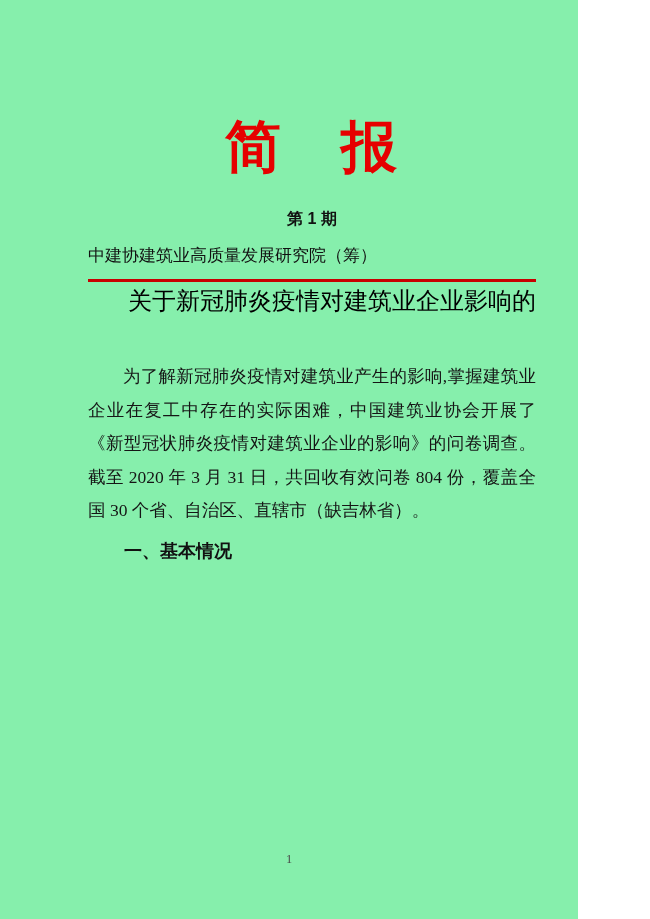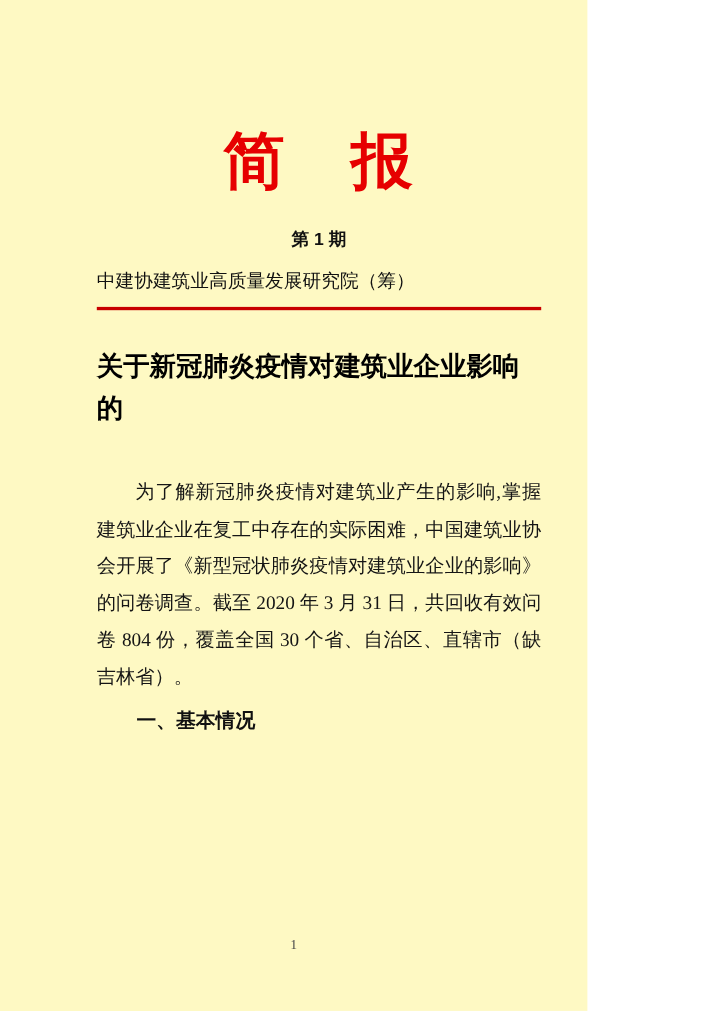--- a/index.html
+++ b/index.html
@@ -12,8 +12,8 @@
   }
   .page {
     position: relative;
-    width: 534px; height: 919px;
-    background: #fef9c3;
+    width: 578px; height: 919px;
+    background: #86efac;
     padding: 112px 42px 0 88px;
   }
   .masthead-title {

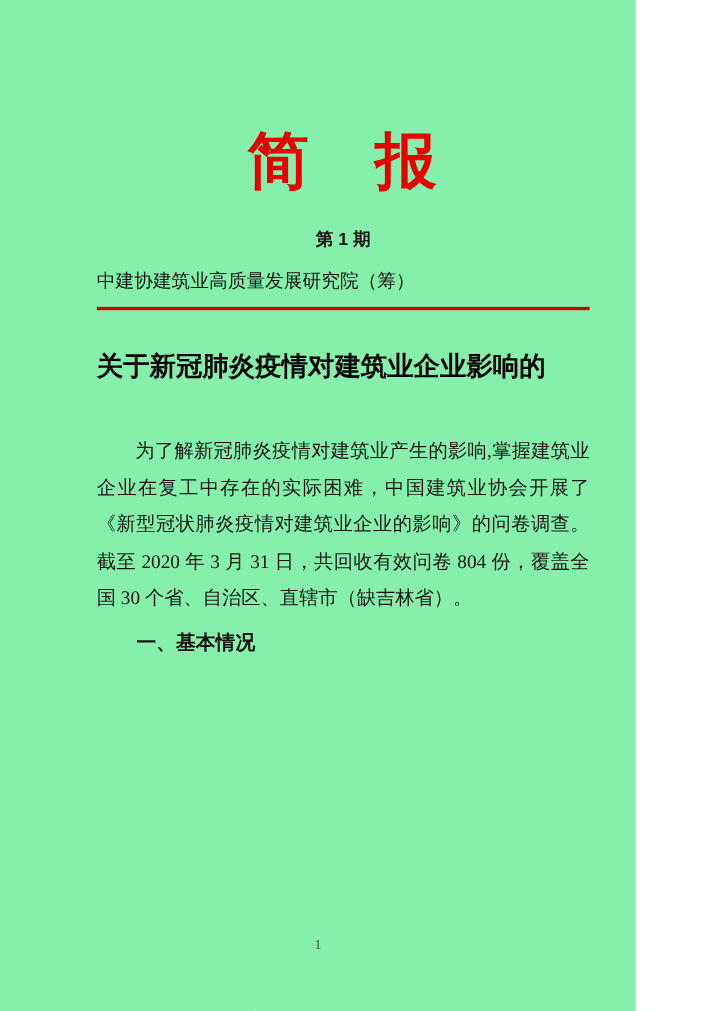--- a/index.html
+++ b/index.html
@@ -52,10 +52,9 @@
     background: #c80000;
   }
   .report-title {
-    margin-top: 33px;
-    text-align: left;
+    text-align: right;
     font-family: "Liberation Serif", serif;
-    font-weight: bold;
+    font-weight: normal;
     font-size: 24px;
     line-height: 38px;
     color: #000;

